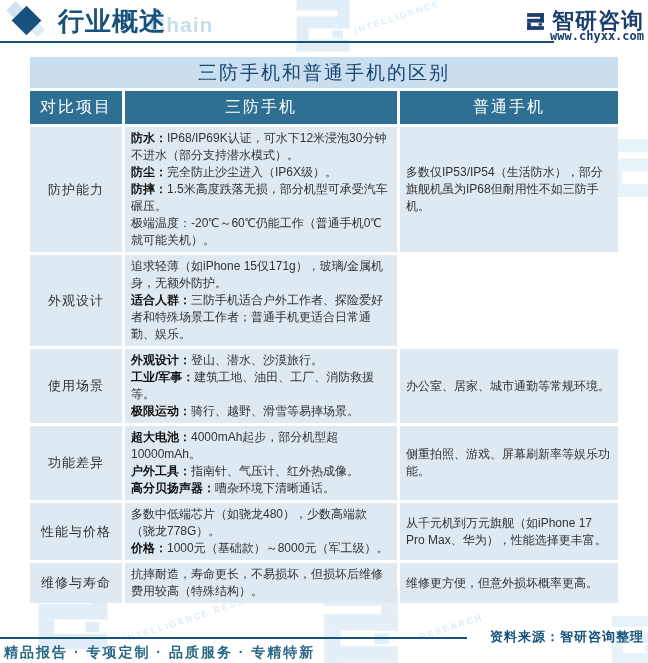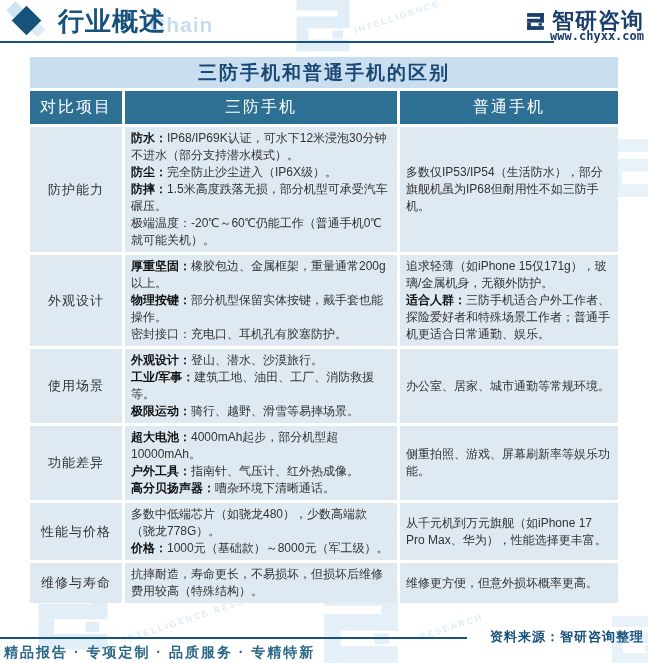--- a/index.html
+++ b/index.html
@@ -41,7 +41,7 @@
   .table-title-bar{
     height:31px;background:var(--title_bar_bg);margin-bottom:3px;
     display:flex;align-items:center;justify-content:center;
-    font-family:"Liberation Serif",serif;font-weight:bold;font-size:19px;
+    font-family:"Liberation Serif",serif;font-weight:normal;font-size:19px;
     color:var(--title_text);letter-spacing:2px;
   }
   .thead,.trow{display:grid;grid-template-columns:92px 272px 1fr;gap:3px;}

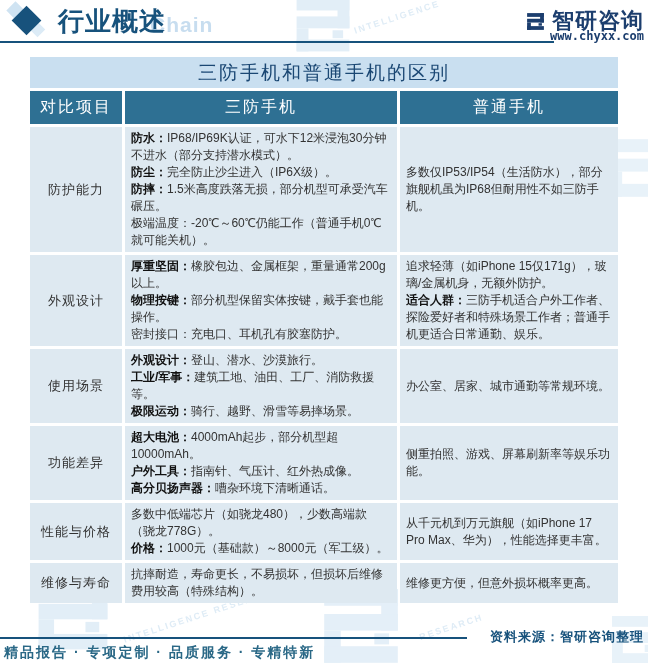--- a/index.html
+++ b/index.html
@@ -150,11 +150,6 @@
       <div class="trow">
         <div class="cell item-cell">外观设计</div>
         <div class="cell text-cell">
-          <div class="seg"><b>厚重坚固：</b>橡胶包边、金属框架，重量通常200g以上。</div>
-          <div class="seg"><b>物理按键：</b>部分机型保留实体按键，戴手套也能操作。</div>
-          <div class="seg">密封接口：充电口、耳机孔有胶塞防护。</div>
-        </div>
-        <div class="cell text-cell">
           <div class="seg">追求轻薄（如iPhone 15仅171g），玻璃/金属机身，无额外防护。</div>
           <div class="seg"><b>适合人群：</b>三防手机适合户外工作者、探险爱好者和特殊场景工作者；普通手机更适合日常通勤、娱乐。</div>
         </div>

